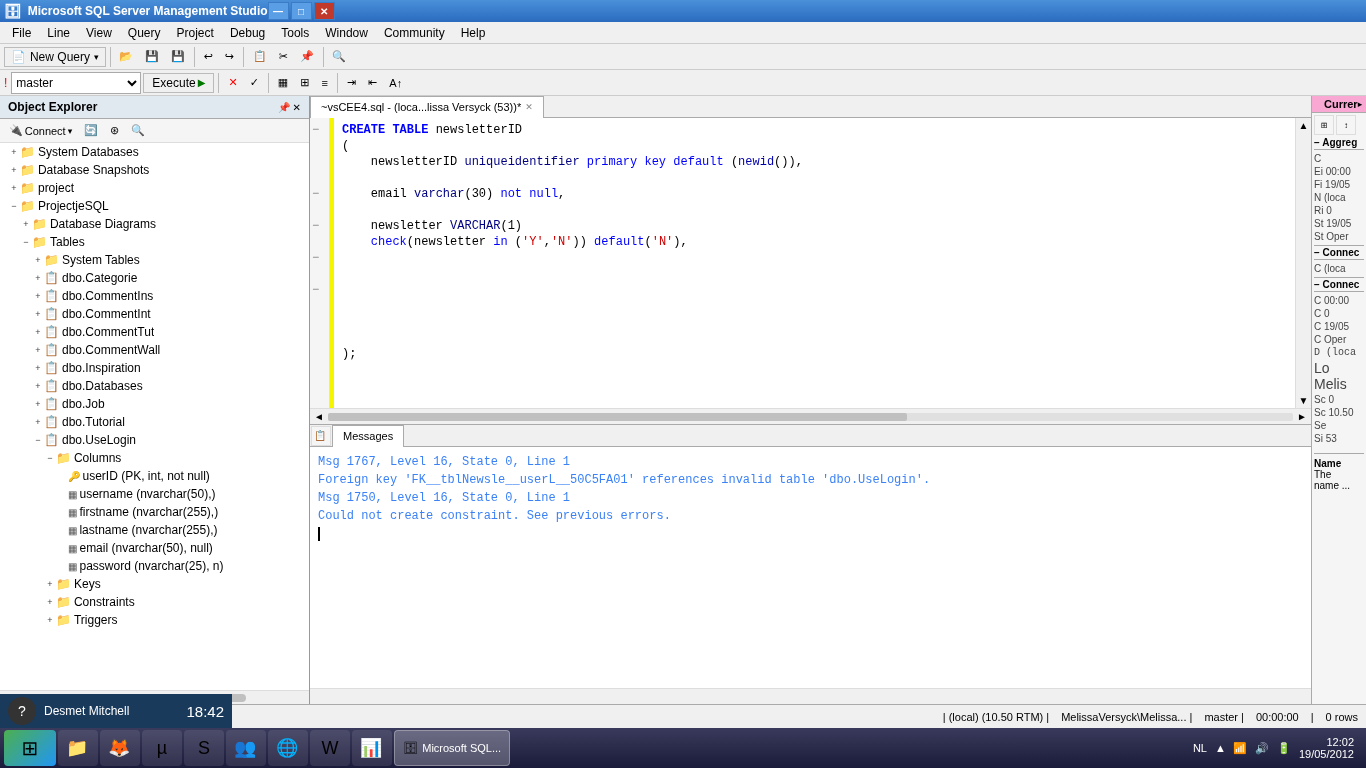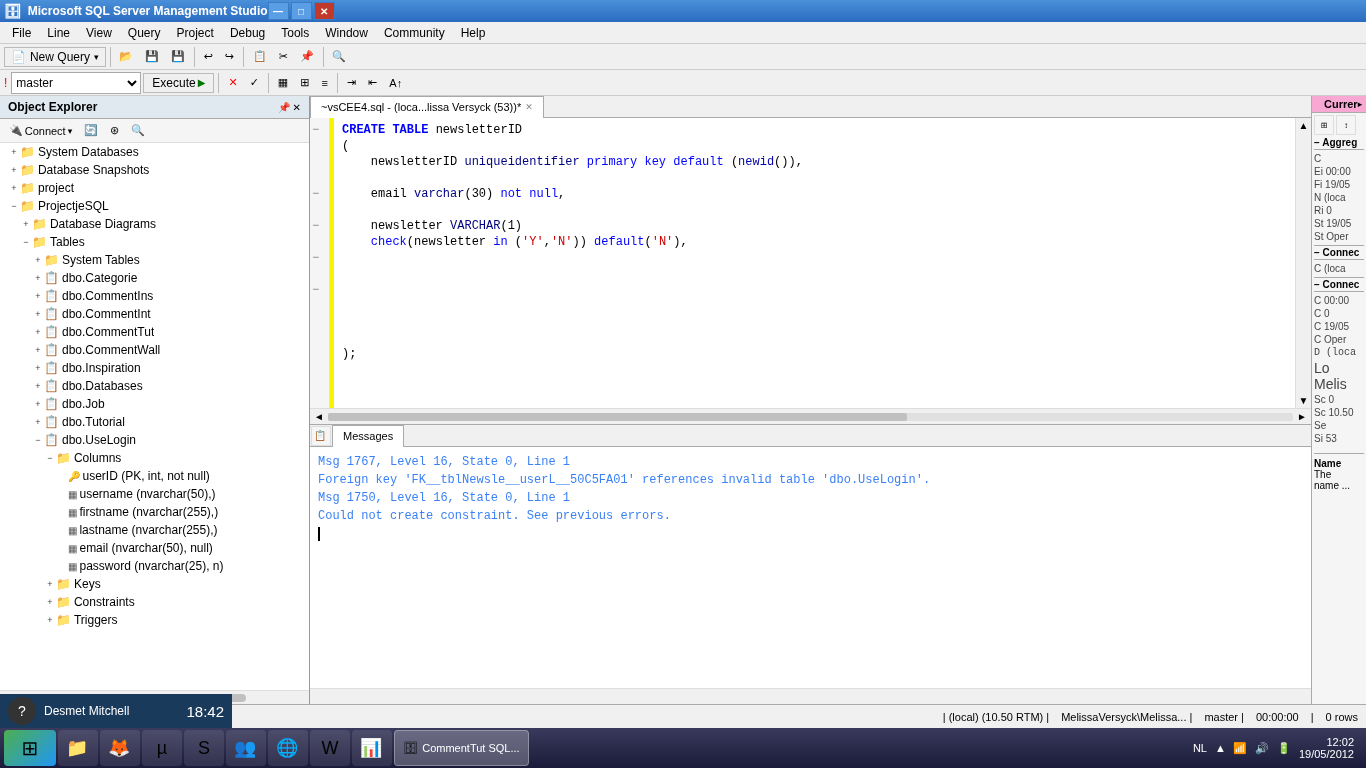--- a/index.html
+++ b/index.html
@@ -597,7 +597,7 @@
 
   <div style="height:36px; background:rgba(255,255,255,0.25); border:1px solid rgba(255,255,255,0.3); border-radius:4px; padding:0 8px; display:flex; align-items:center; gap:4px; cursor:pointer;">
     <span>🗄</span>
-    <span style="color:white; font-size:11px;">CommentTut SQL...</span>
+    <span style="color:white; font-size:11px;">Microsoft SQL...</span>
   </div>
 
   <div class="taskbar-right">

